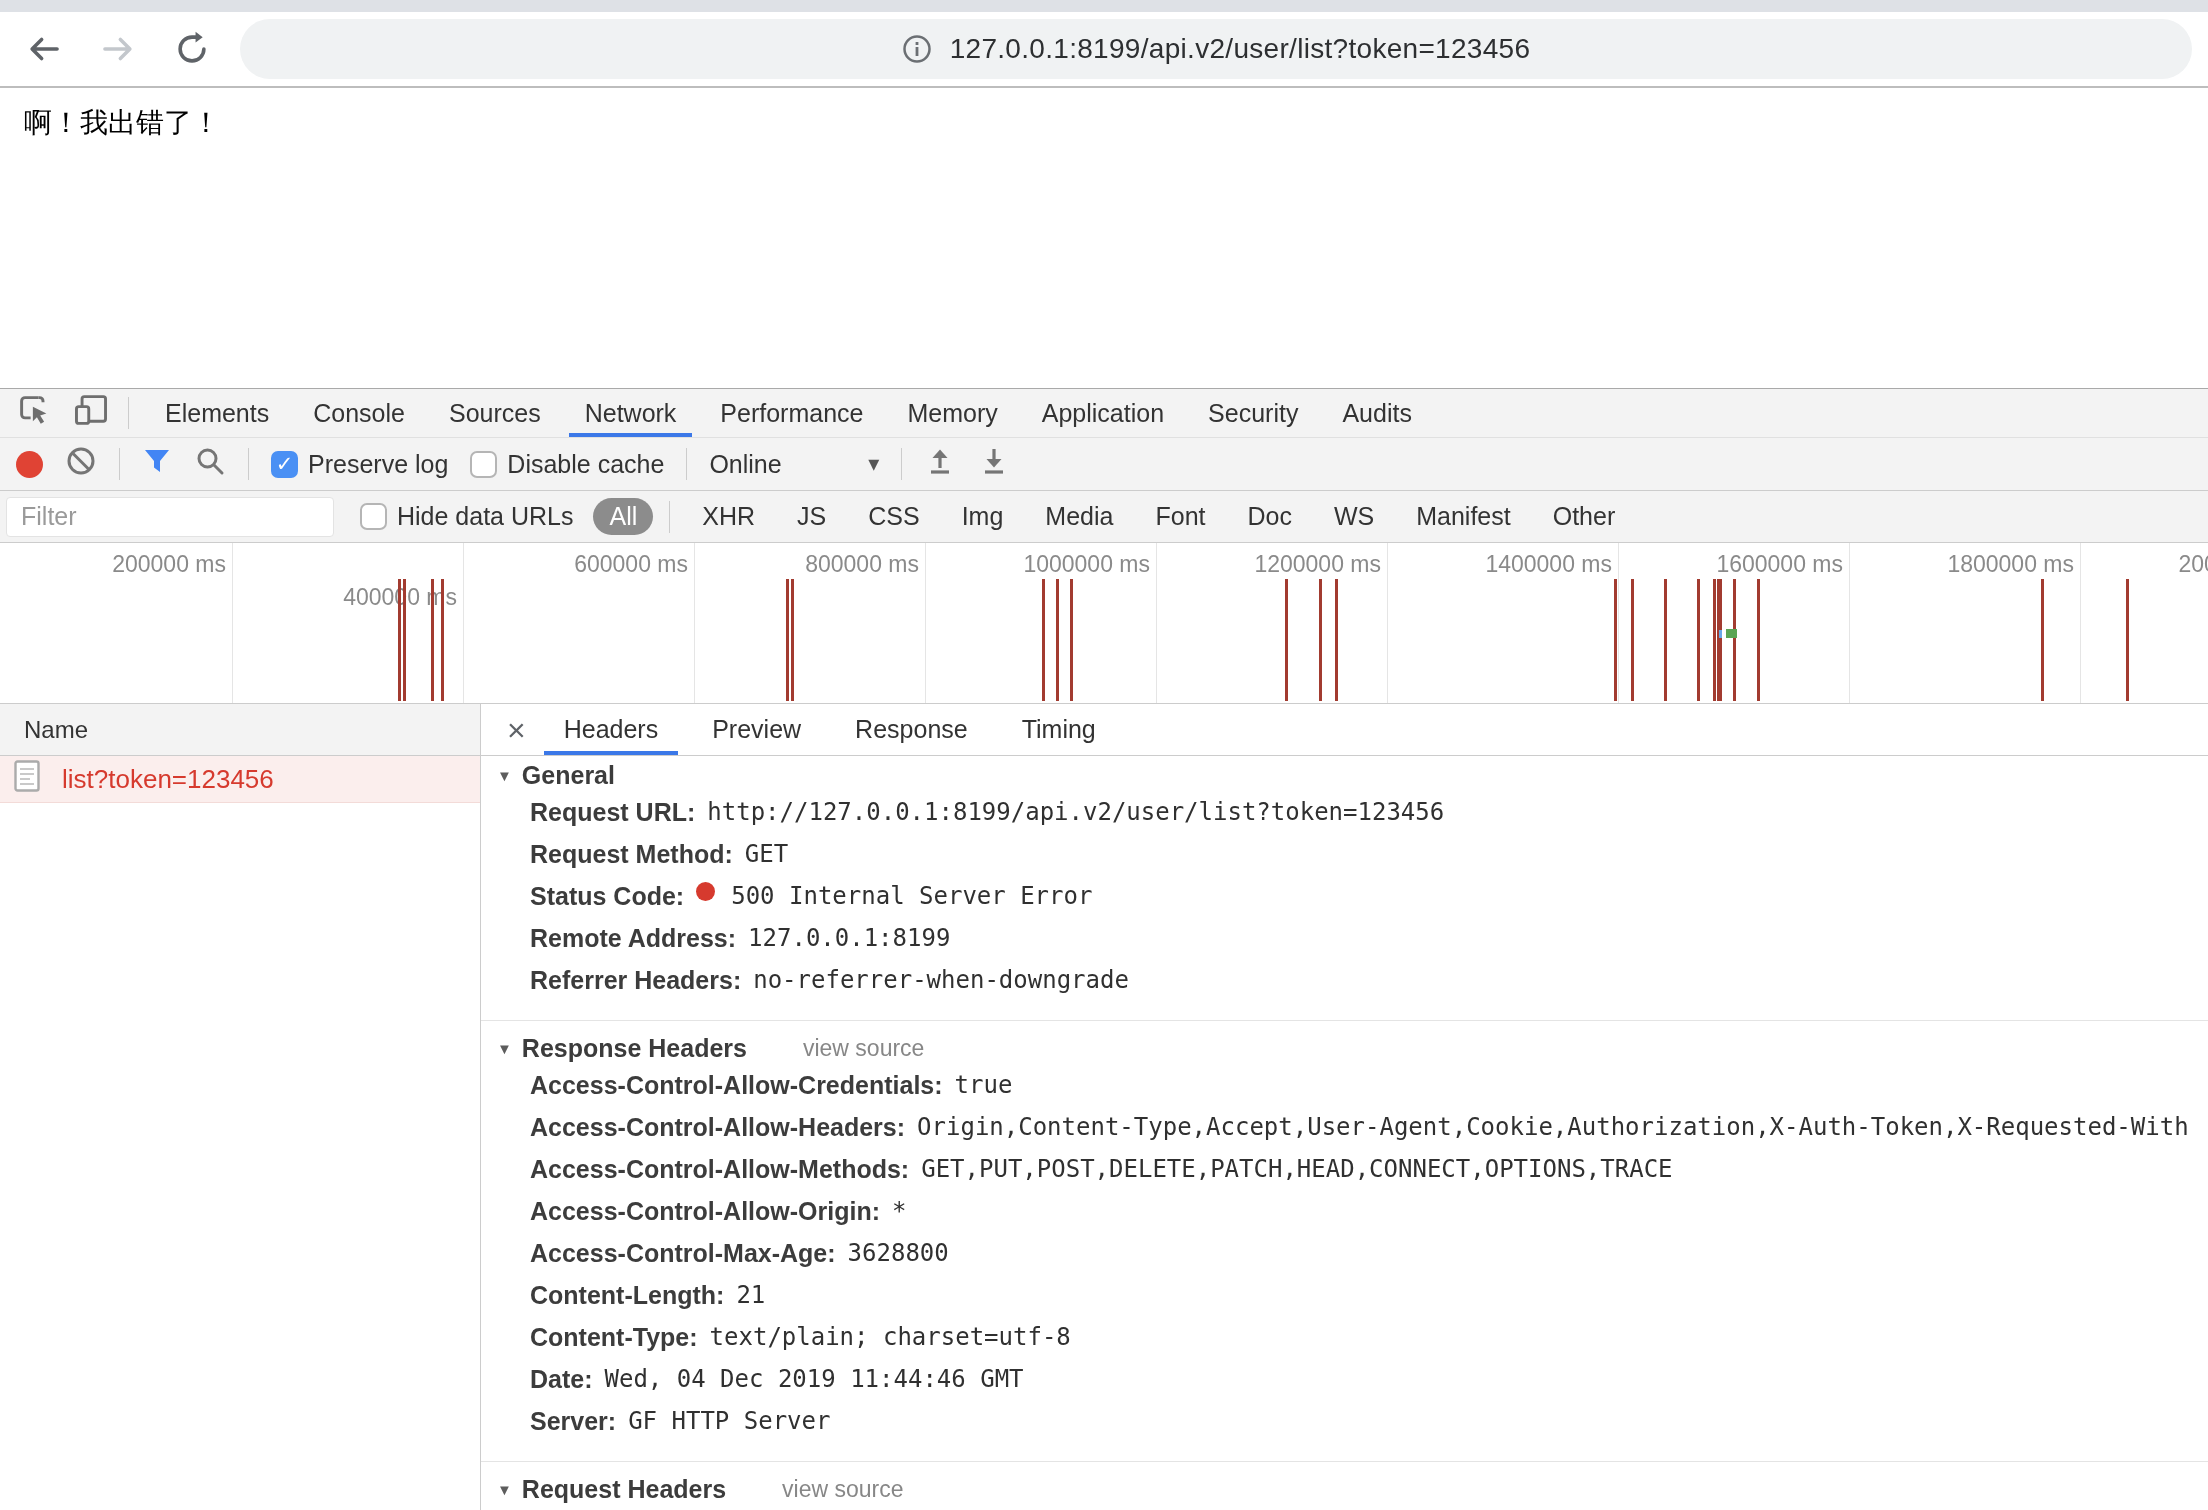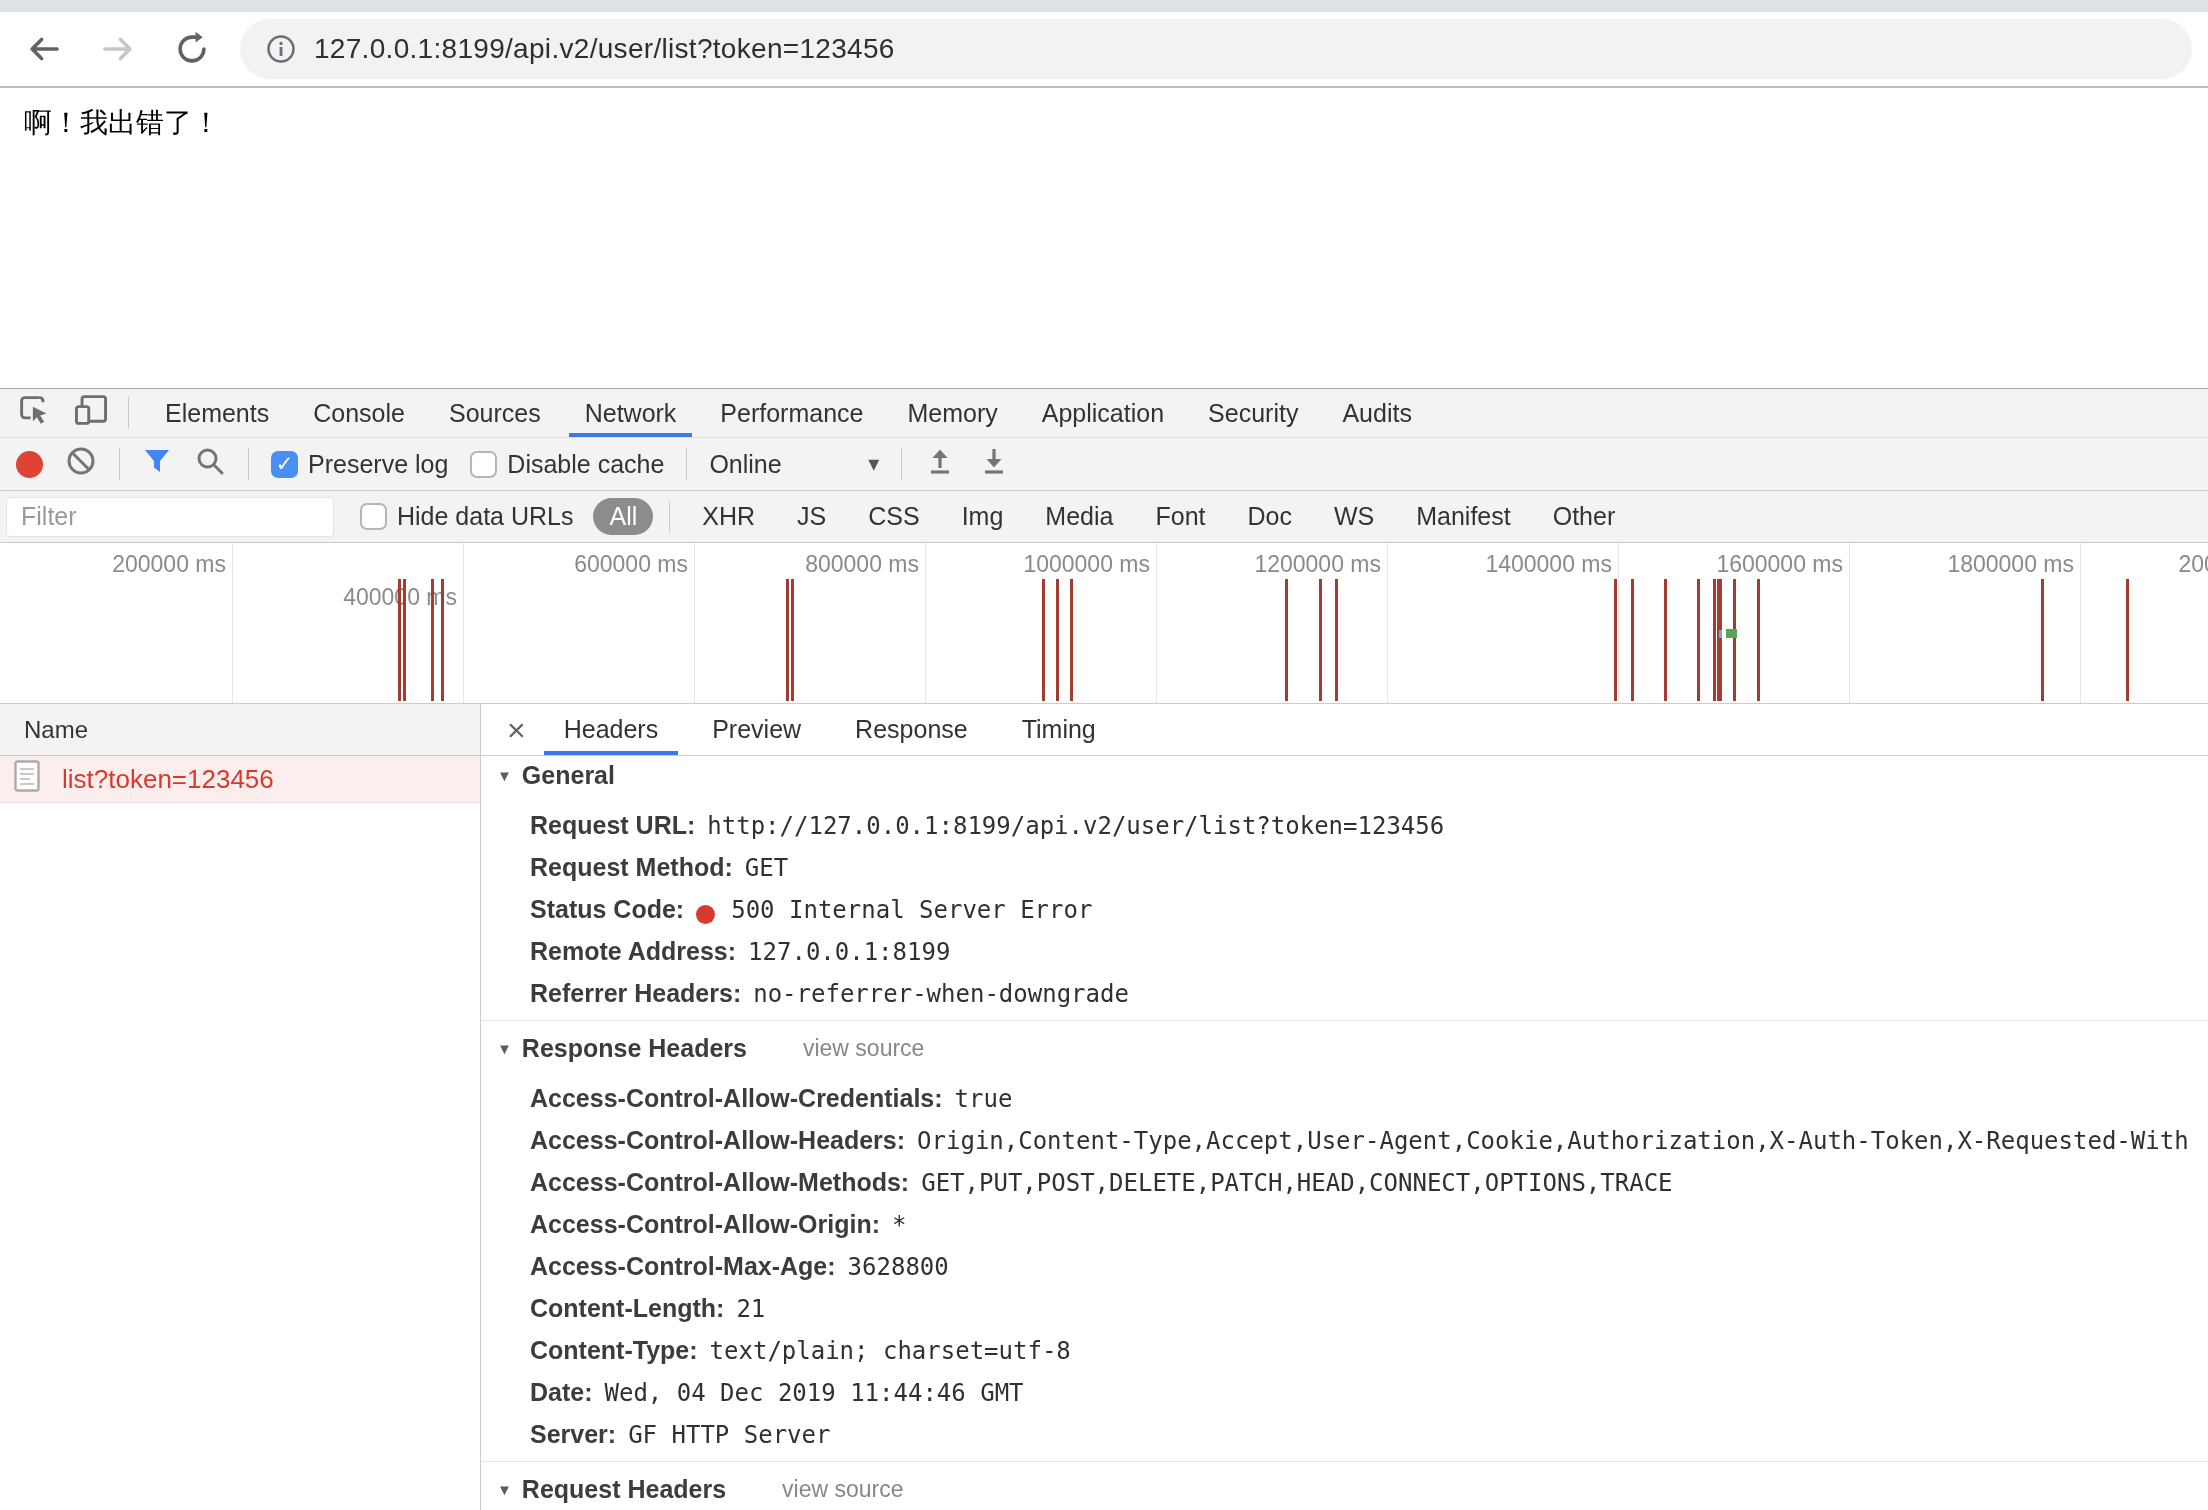--- a/index.html
+++ b/index.html
@@ -21,7 +21,7 @@
   .nav-icons{display:flex;align-items:center;gap:34px;padding:0 28px 0 24px;}
   .nav-btn{width:40px;height:40px;display:flex;align-items:center;justify-content:center;}
   .omnibox{flex:1;height:60px;margin-right:16px;background:#f0f2f3;border-radius:30px;
-    display:flex;align-items:center;padding:0 26px;}
+    display:flex;align-items:center;padding:0 26px;justify-content:center;}
   .info-icon{width:30px;height:30px;flex:none;margin-right:18px;}
   .url-text{font-size:28px;color:#2d2f31;letter-spacing:.3px;}
 

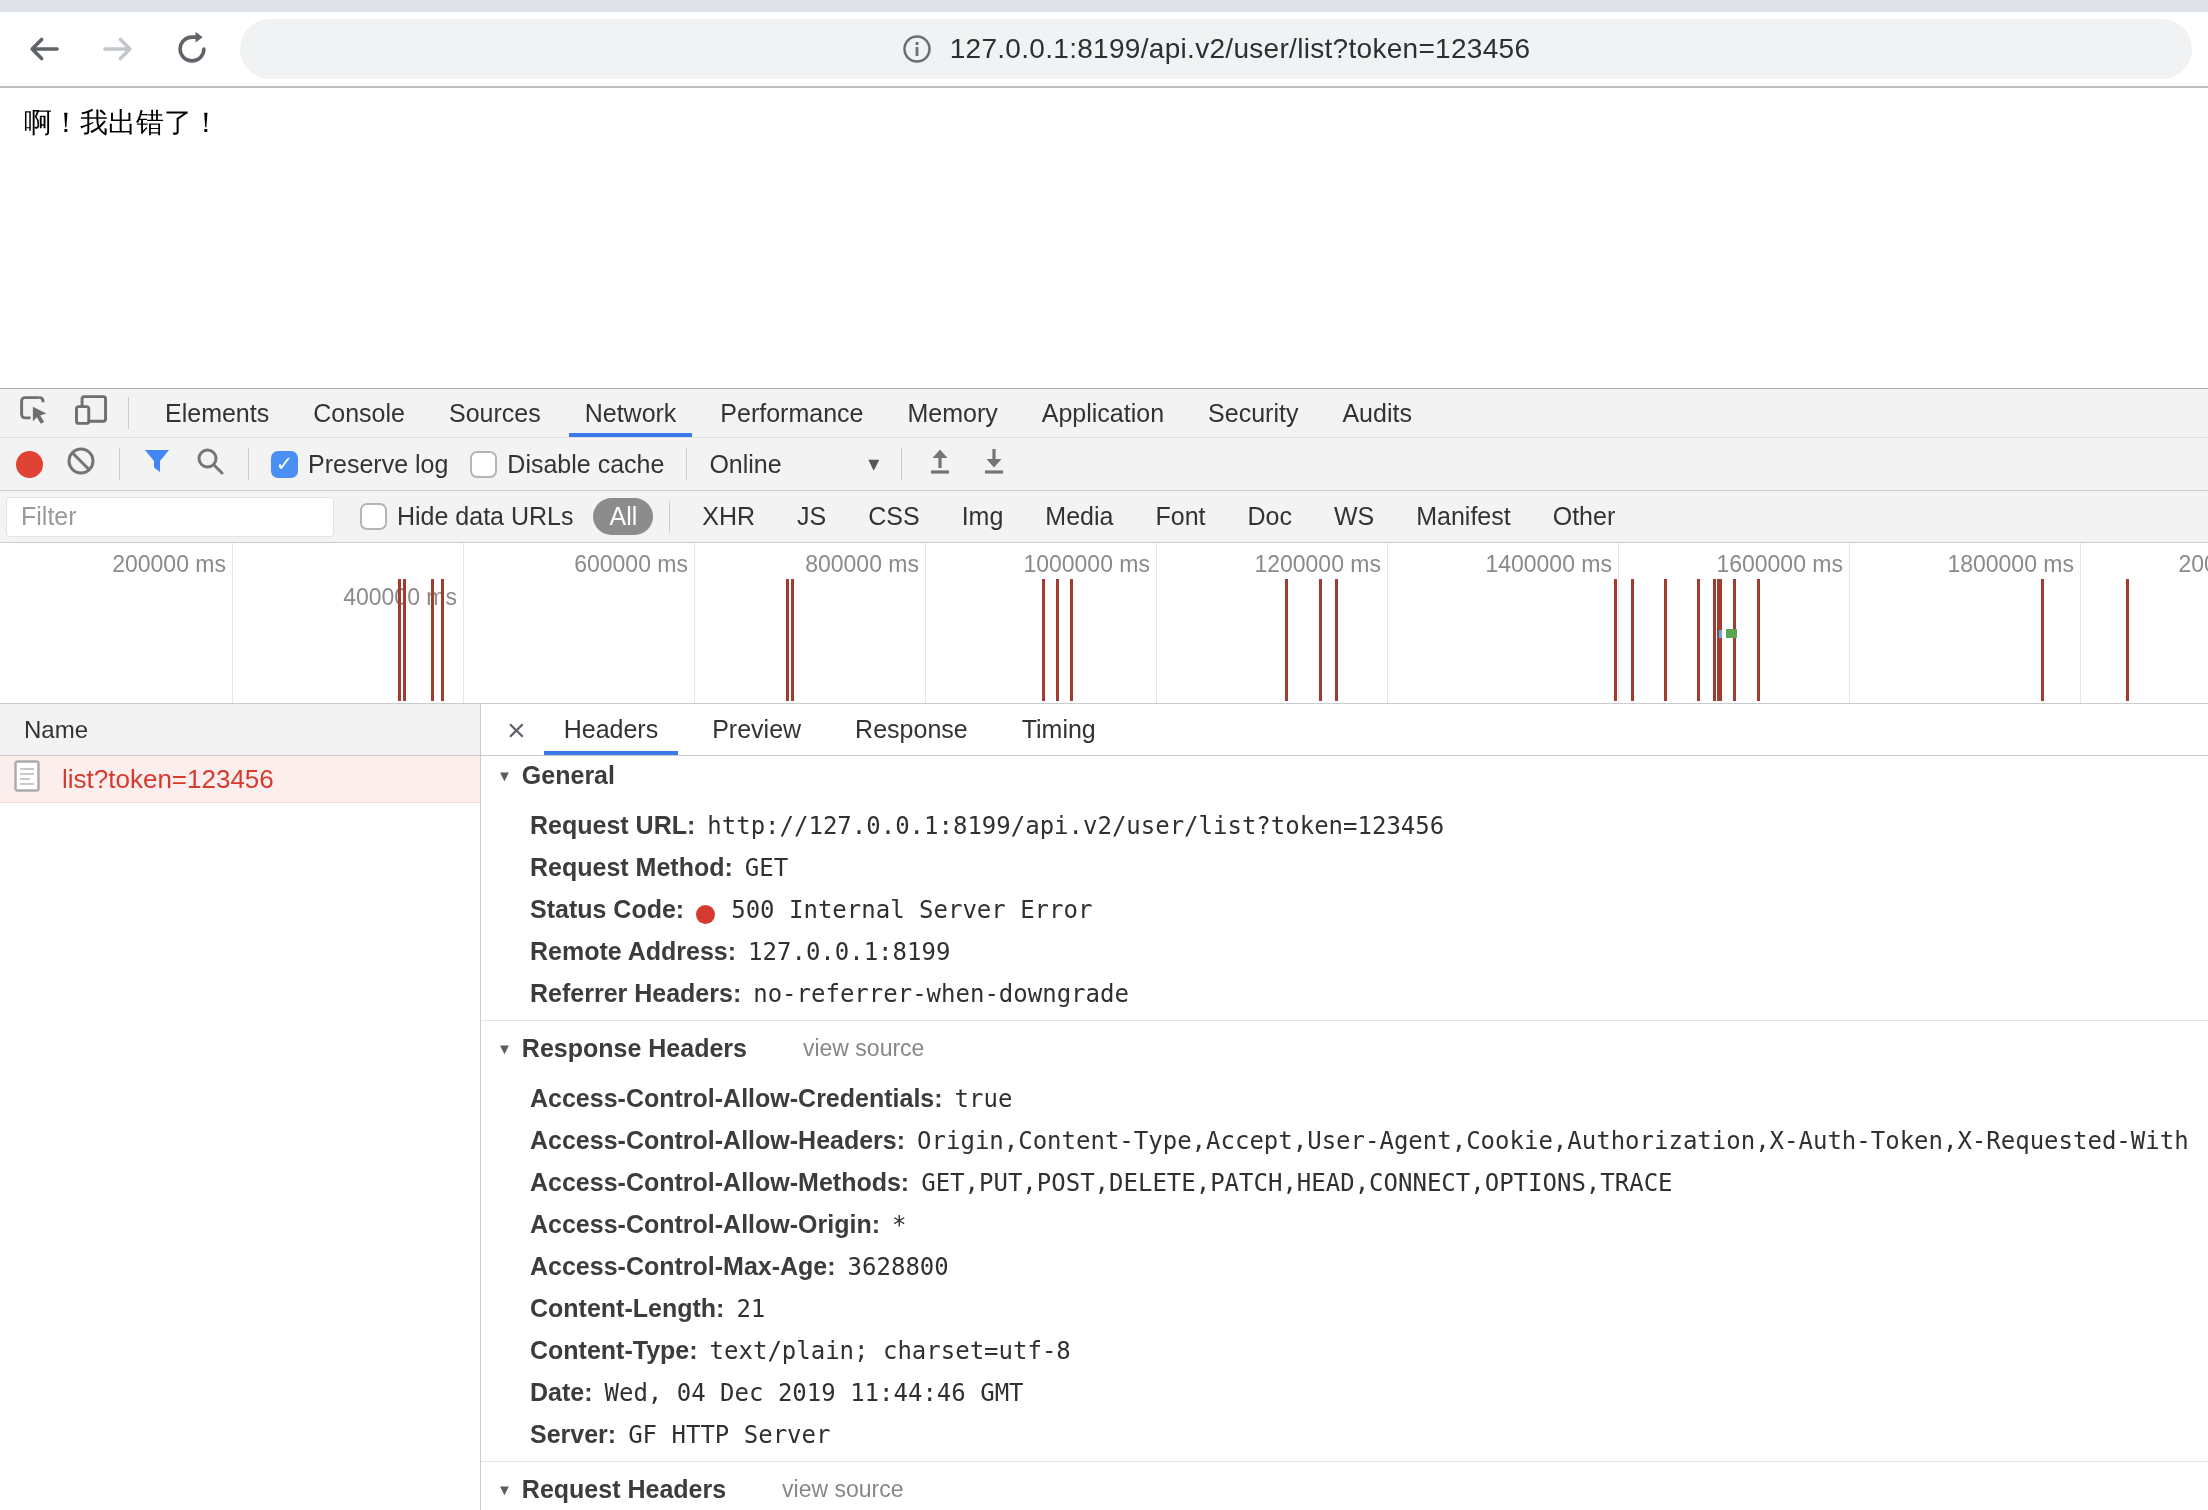--- a/index.html
+++ b/index.html
@@ -92,7 +92,7 @@
   .section-title{font-weight:700;color:#3c3c3c;font-size:25px;}
   .view-source{margin-left:56px;color:#878787;font-size:23px;}
   .fields{margin-top:4px;}
-  .field-row{height:42px;display:flex;align-items:flex-end;padding-left:49px;white-space:nowrap;}
+  .field-row{height:42px;display:flex;align-items:flex-start;padding-left:49px;white-space:nowrap;}
   .field-name{font-weight:700;color:#3c3c3c;font-size:25px;flex:none;}
   .field-value{margin-left:12px;font-family:"DejaVu Sans Mono",monospace;font-size:24px;color:var(--mono-dark);}
   .status-dot{width:19px;height:19px;border-radius:50%;background:var(--error-red);display:inline-block;

